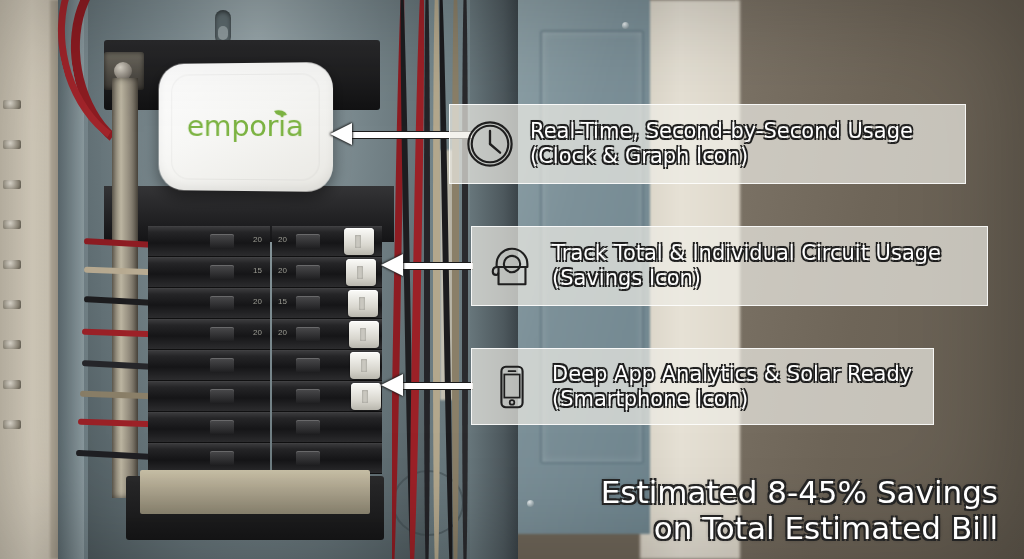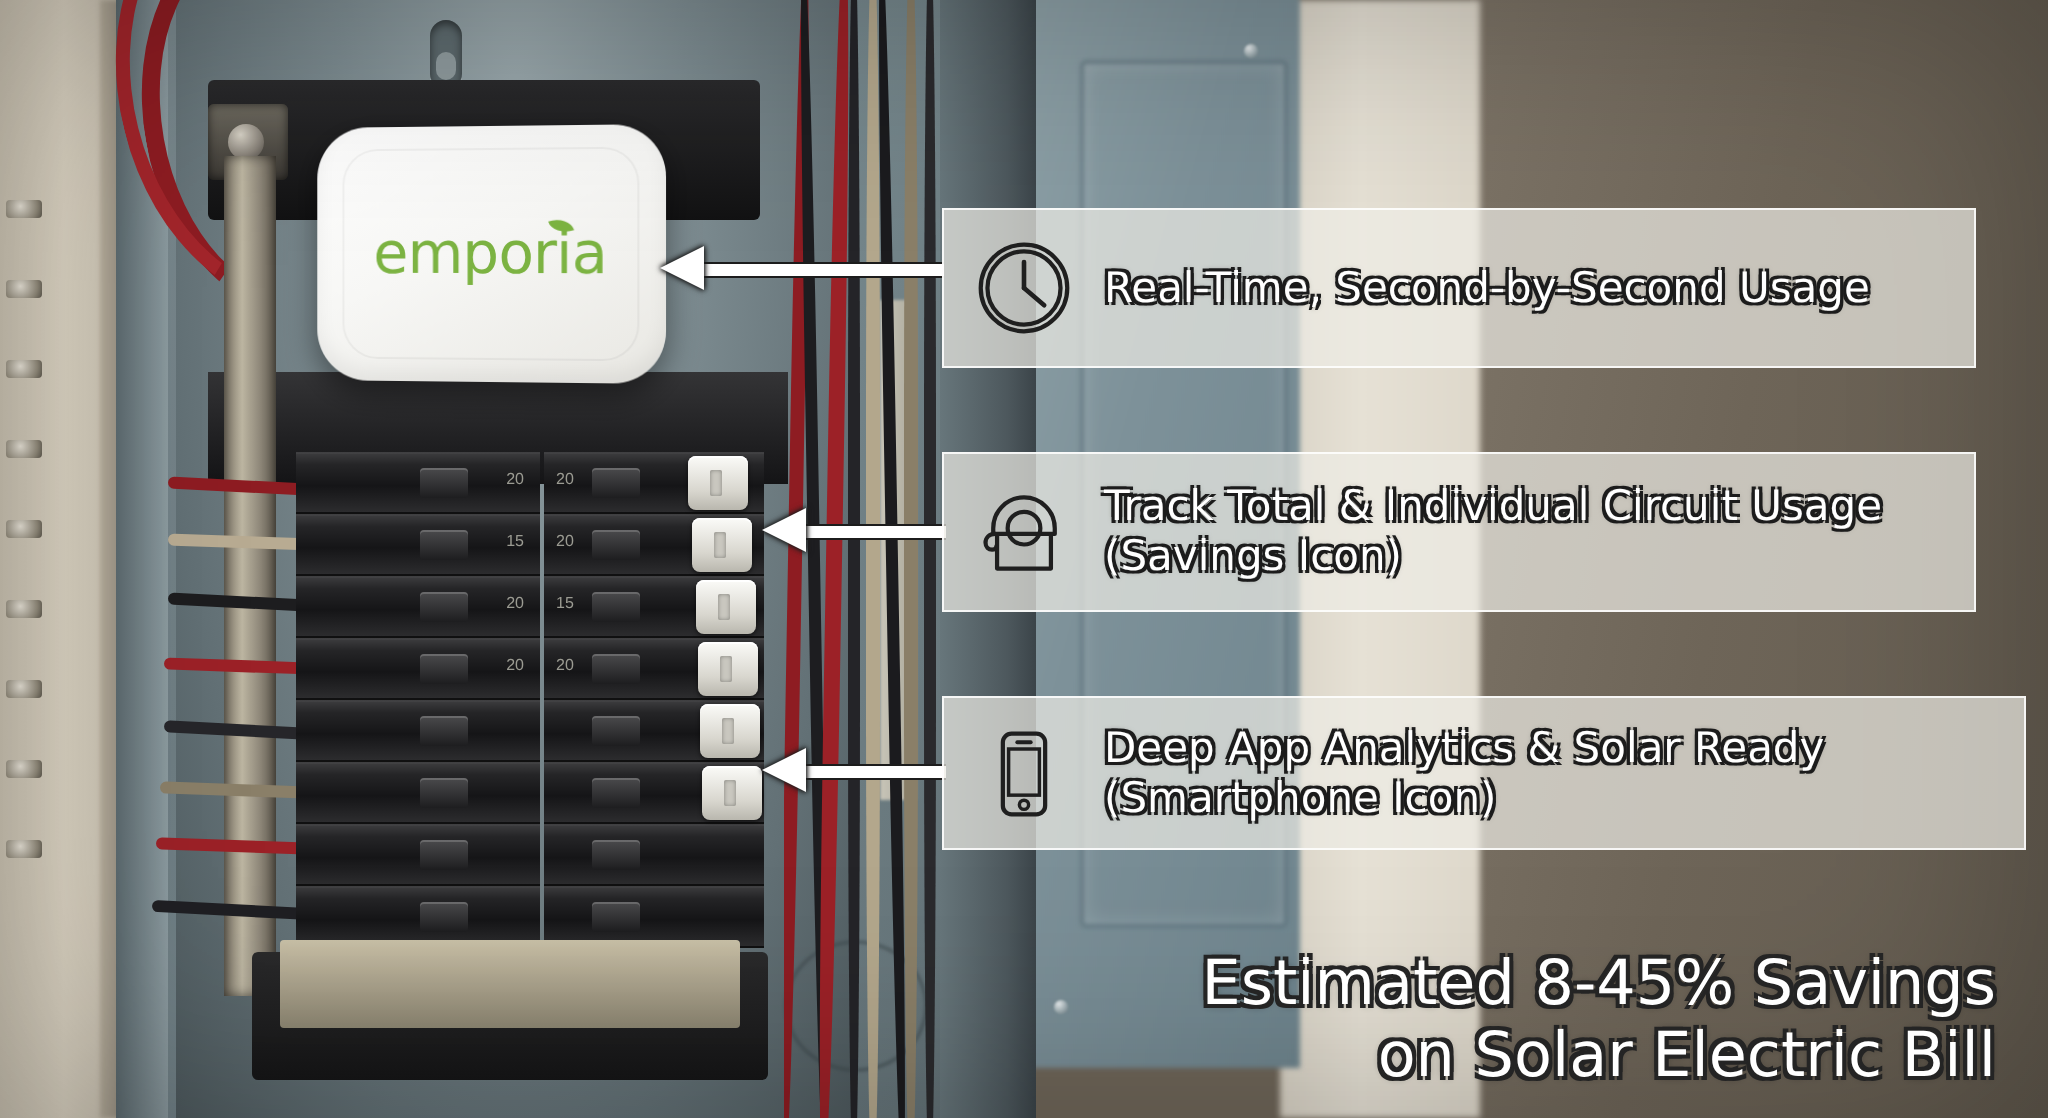--- a/index.html
+++ b/index.html
@@ -453,7 +453,7 @@
     <div class="head"></div>
   </div>
 
-  <div class="callout" style="left:471px;top:104px;width:517px;height:80px">
+  <div class="callout" style="left:449px;top:104px;width:517px;height:80px">
     <div class="ico">
       <svg viewBox="0 0 52 52" width="50" height="50" aria-hidden="true">
         <circle cx="26" cy="26" r="22.5" fill="none" stroke="#1f1f1f" stroke-width="2.2"></circle>

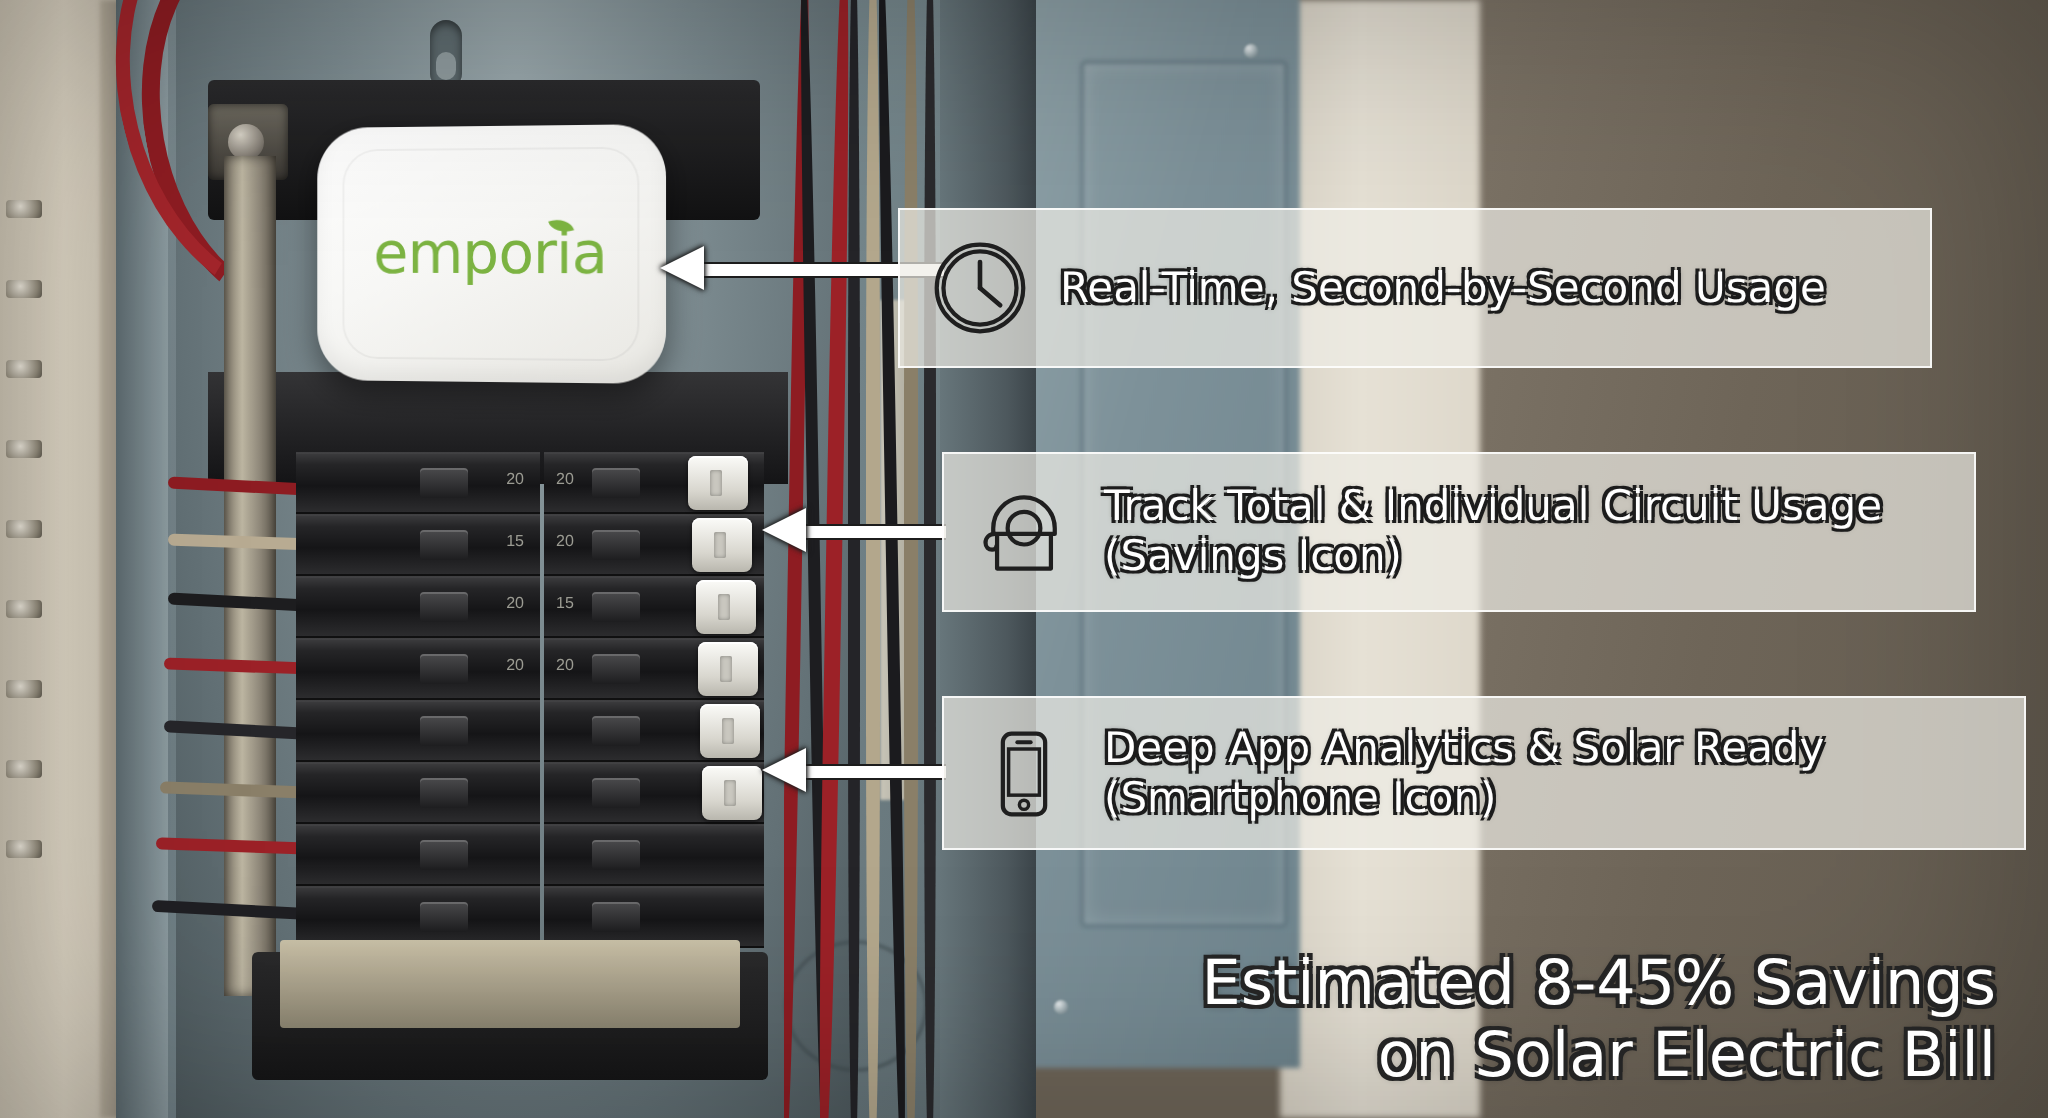--- a/index.html
+++ b/index.html
@@ -464,6 +464,7 @@
     </div>
     <div class="txt">
       <span>Real-Time, Second-by-Second Usage</span>
+      <span class="l2">(Clock &amp; Graph Icon)</span>
     </div>
   </div>
 

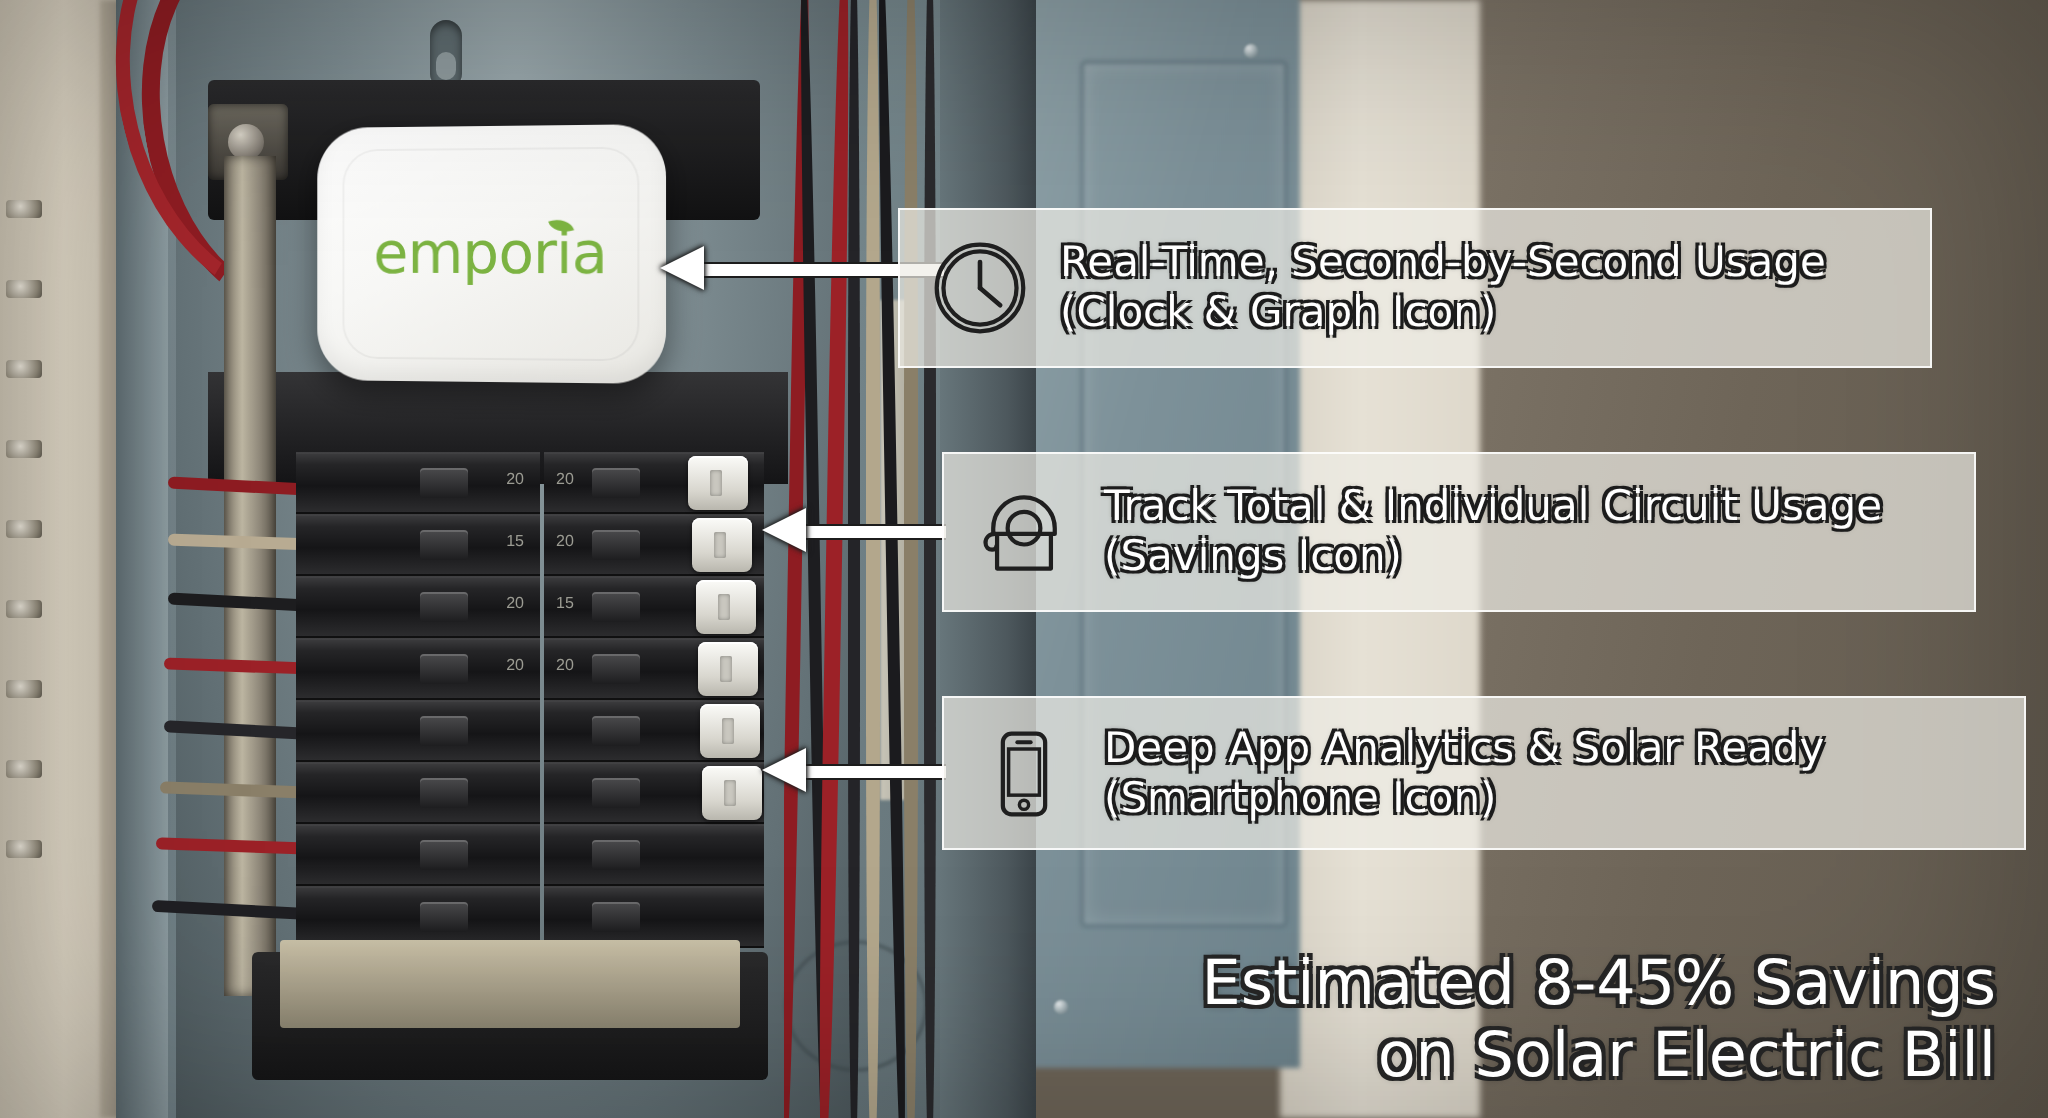--- a/index.html
+++ b/index.html
@@ -483,7 +483,7 @@
     </div>
   </div>
 
-  <div class="callout" style="left:471px;top:348px;width:542px;height:77px">
+  <div class="callout" style="left:471px;top:348px;width:463px;height:77px">
     <div class="ico">
       <svg viewBox="0 0 52 52" width="50" height="50" aria-hidden="true">
         <rect x="15" y="5" width="22" height="42" rx="4.5" ry="4.5" fill="none" stroke="#1f1f1f" stroke-width="2.2"></rect>

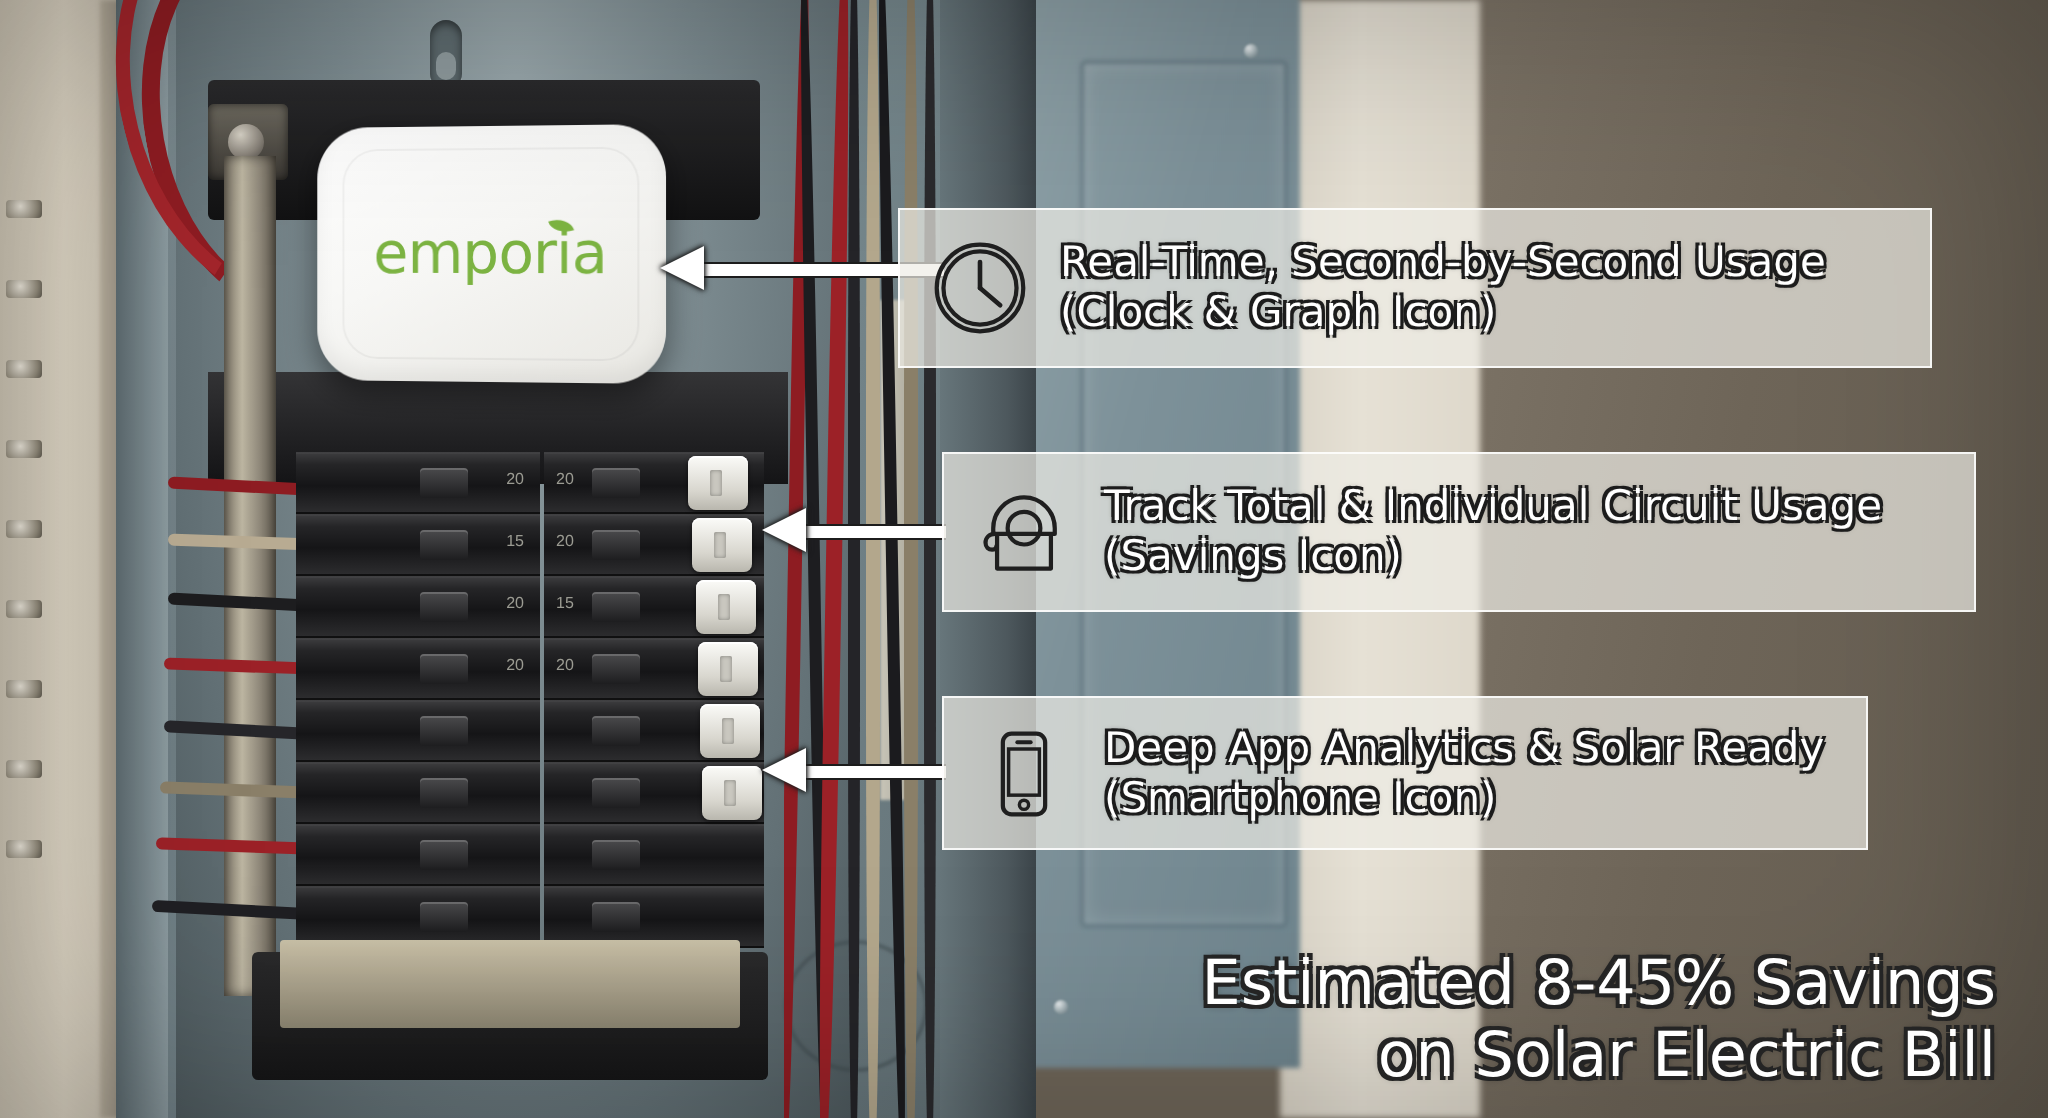--- a/index.html
+++ b/index.html
@@ -500,7 +500,7 @@
 
   <div class="savings">
     <div>Estimated 8-45% Savings</div>
-    <div>on Solar Electric Bill</div>
+    <div>on Total Estimated Bill</div>
   </div>
 
 </div>

